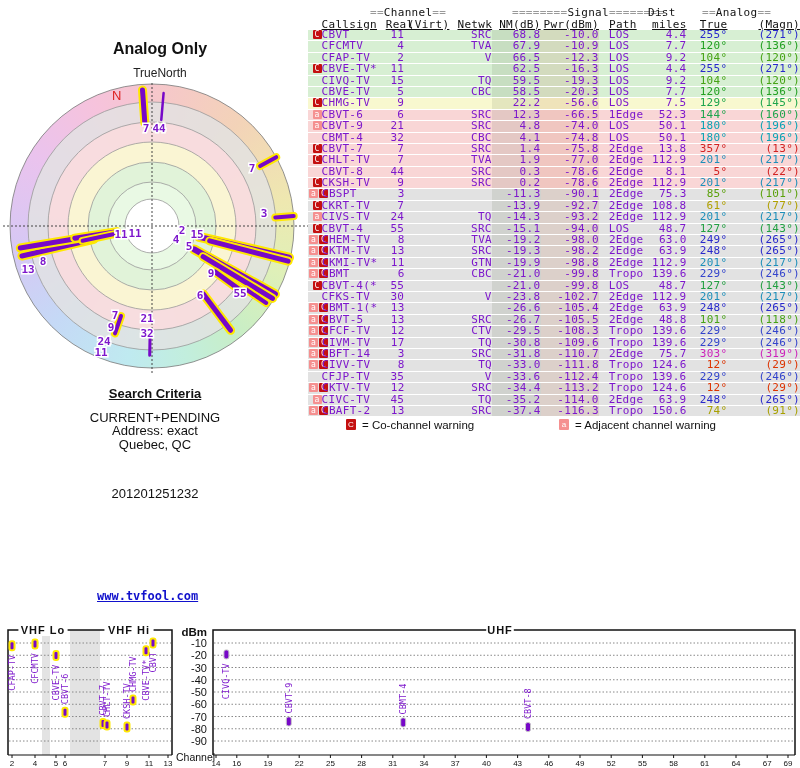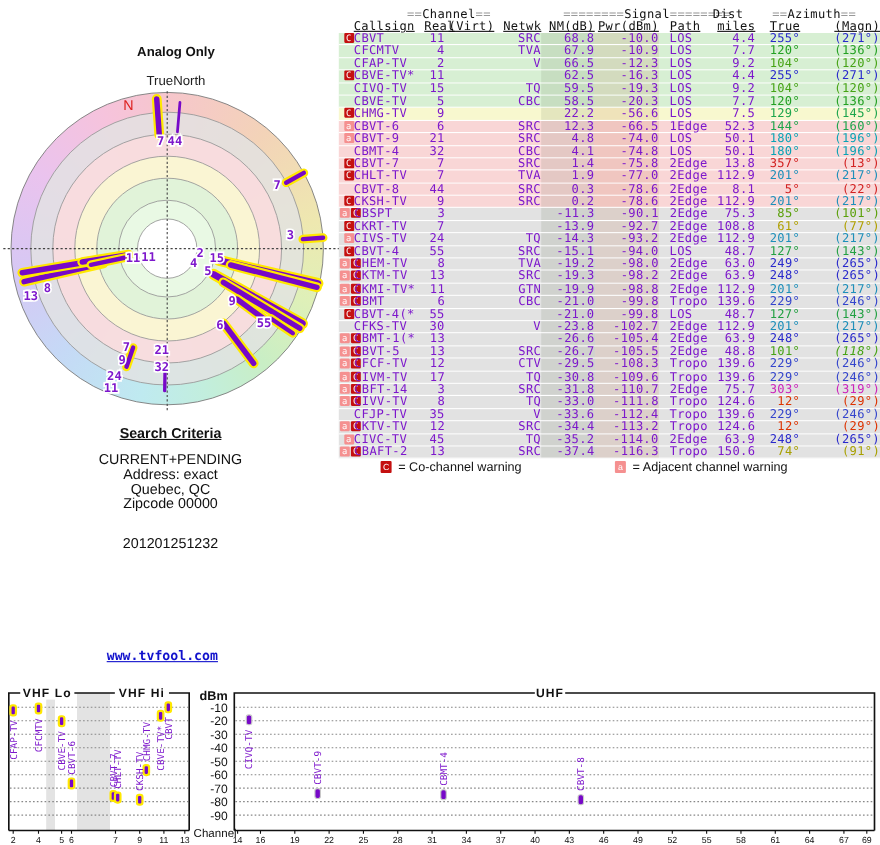--- a/index.html
+++ b/index.html
@@ -169,7 +169,7 @@
       <span class="gh" style="left:62px"><i class="geq">==</i><b style="font-weight:normal">Channel</b><i class="geq">==</i></span>
       <span class="gh" style="left:204px"><i class="geq">========</i><b style="font-weight:normal">Signal</b><i class="geq">========</i></span>
       <span class="gh" style="left:340px"><b style="font-weight:normal">Dist</b></span>
-      <span class="gh" style="left:394px"><i class="geq">==</i><b style="font-weight:normal">Azimuth</b><i class="geq">==</i></span>
+      <span class="gh" style="left:394px"><i class="geq">==</i><b style="font-weight:normal">Analog</b><i class="geq">==</i></span>
     </div>
     <div class="h2row">
       <span class="c-warn" style="text-decoration:none"></span>

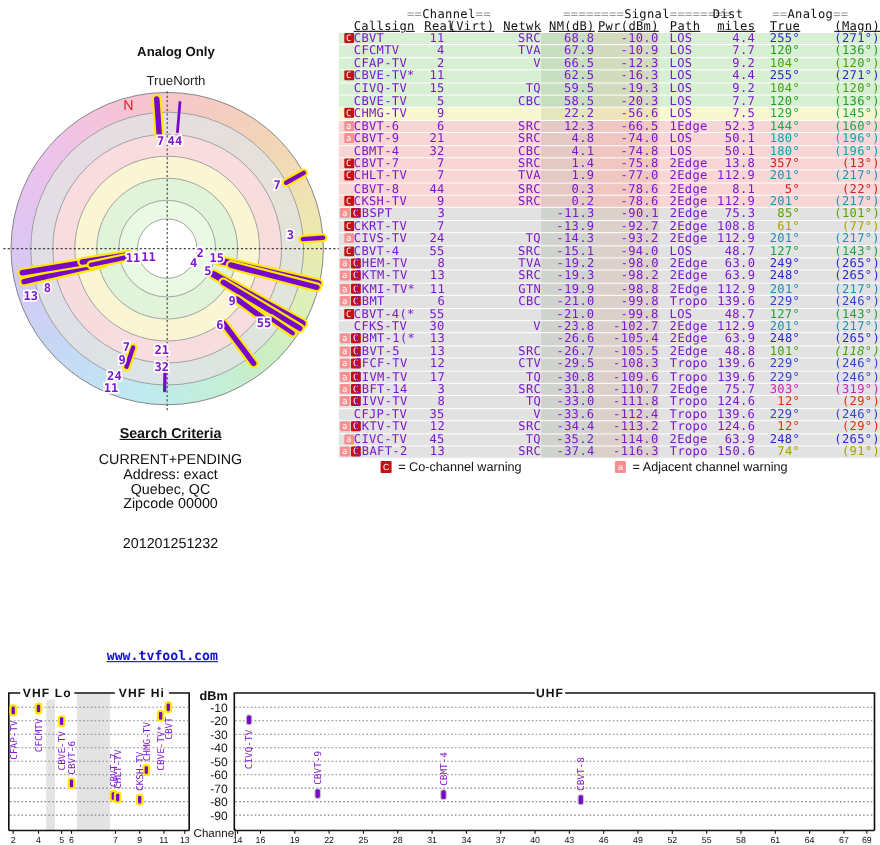--- a/index.html
+++ b/index.html
@@ -28,7 +28,7 @@
   .h1row{position:relative;height:10px;font-size:11px;line-height:10px;}
   .h1row .gh{position:absolute;top:0;white-space:pre;}
   .geq{color:#999;}
-  .h2row{display:flex;height:12px;line-height:11px;}
+  .h2row{display:flex;height:12px;line-height:11px;align-items:center;}
   .h2row span{text-decoration:underline;}
   .trow{display:flex;height:10.4px;line-height:10px;border-bottom:1px solid #fff;color:#7d17cc;}
   .trow.green {background:#d7efd3;}

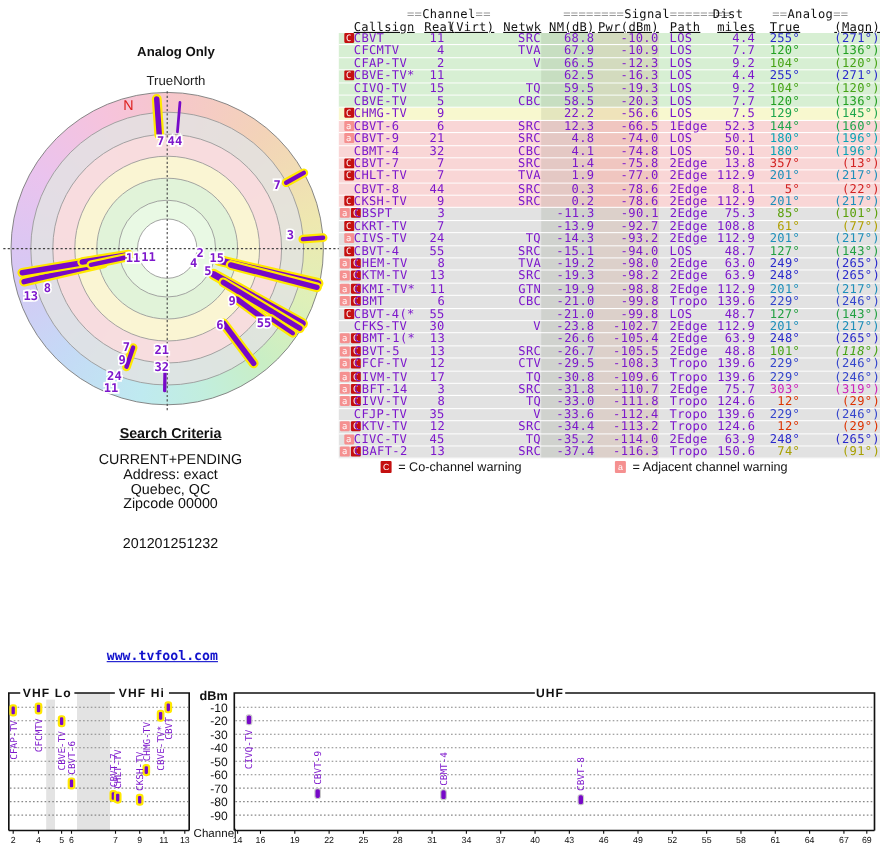--- a/index.html
+++ b/index.html
@@ -7,7 +7,7 @@
         font-family:"Liberation Sans",sans-serif;}
   .abs{position:absolute;}
   
-  #radar-title{left:0;top:40px;width:320px;text-align:center;font-weight:bold;font-size:12px;color:#111;}
+  #radar-title{left:0;top:40px;width:320px;text-align:center;font-weight:bold;font-size:16px;color:#111;}
   #radar-sub{left:0;top:66px;width:320px;text-align:center;font-size:12px;color:#222;}
   .ring{position:absolute;border-radius:50%;}
   #wheel{left:10px;top:84px;width:284px;height:284px;border-radius:50%;

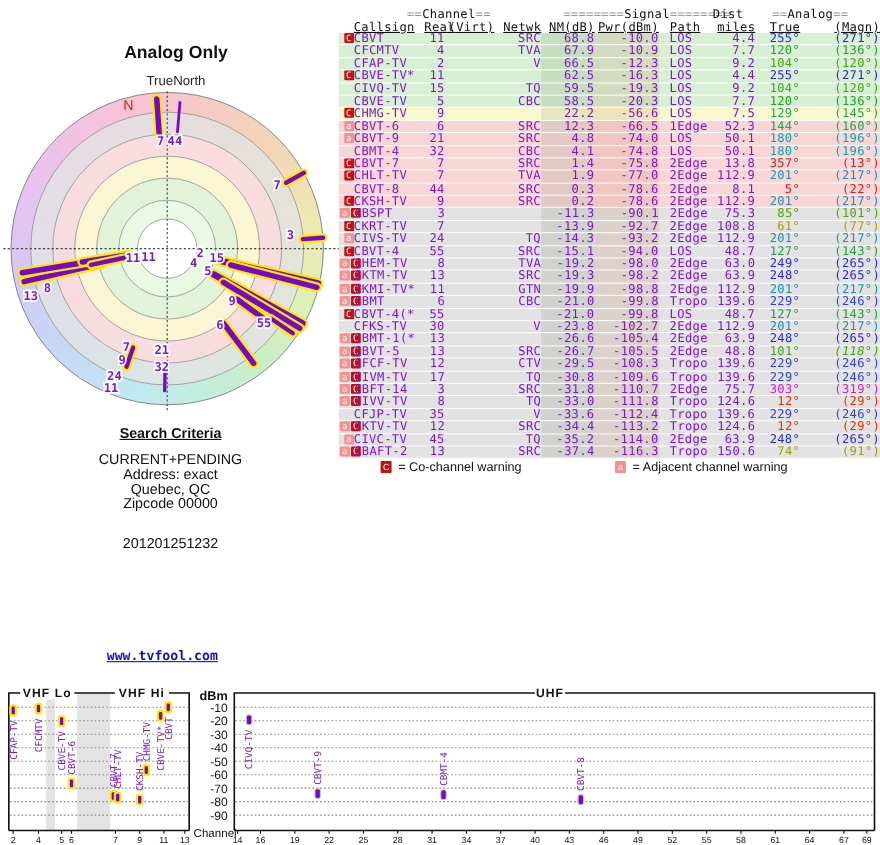--- a/index.html
+++ b/index.html
@@ -521,7 +521,7 @@
           <span class="c-path">2Edge</span>
           <span class="c-mi">48.8</span>
           <span class="c-az" style="color: rgb(70, 163, 21);">101°</span>
-          <span class="c-mag" style="color: rgb(70, 163, 21); font-style: italic;">(118°)</span>
+          <span class="c-mag" style="color: rgb(70, 163, 21);">(118°)</span>
         </div>
         <div class="trow gray">
           <span class="c-warn"><span class="wbox wa">a</span><span class="wbox wC">C</span></span>

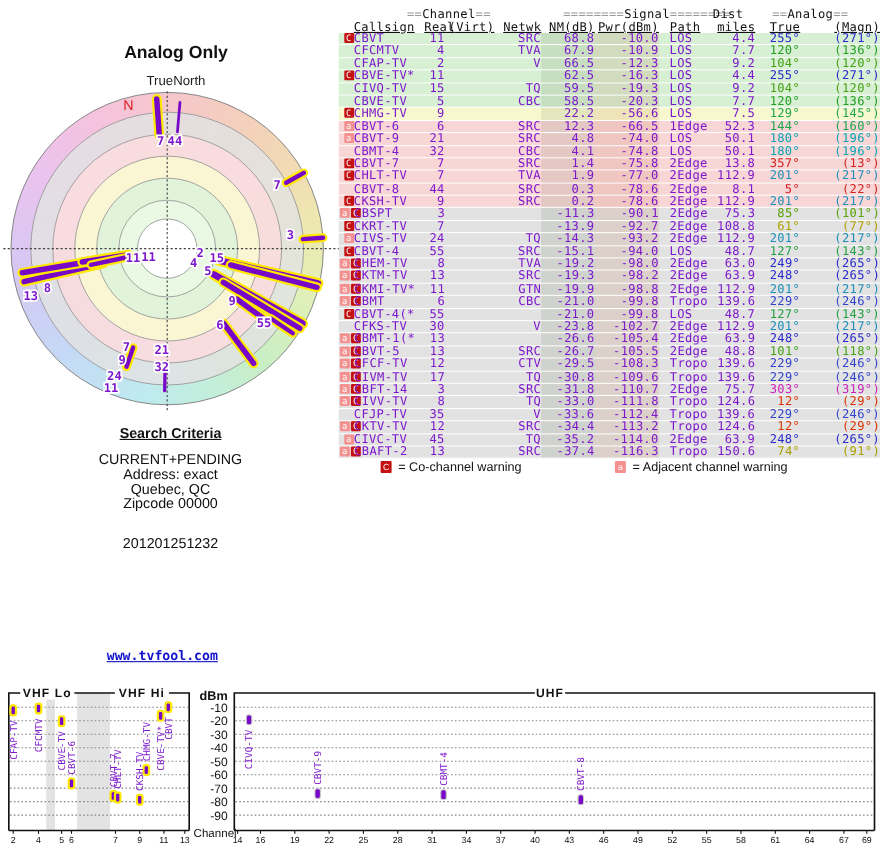--- a/index.html
+++ b/index.html
@@ -158,7 +158,6 @@
     <div>CURRENT+PENDING</div>
     <div>Address: exact</div>
     <div>Quebec, QC</div>
-    <div>Zipcode 00000</div>
   </div>
   <div class="abs" id="crit-date">
     <div>201201251232</div>

